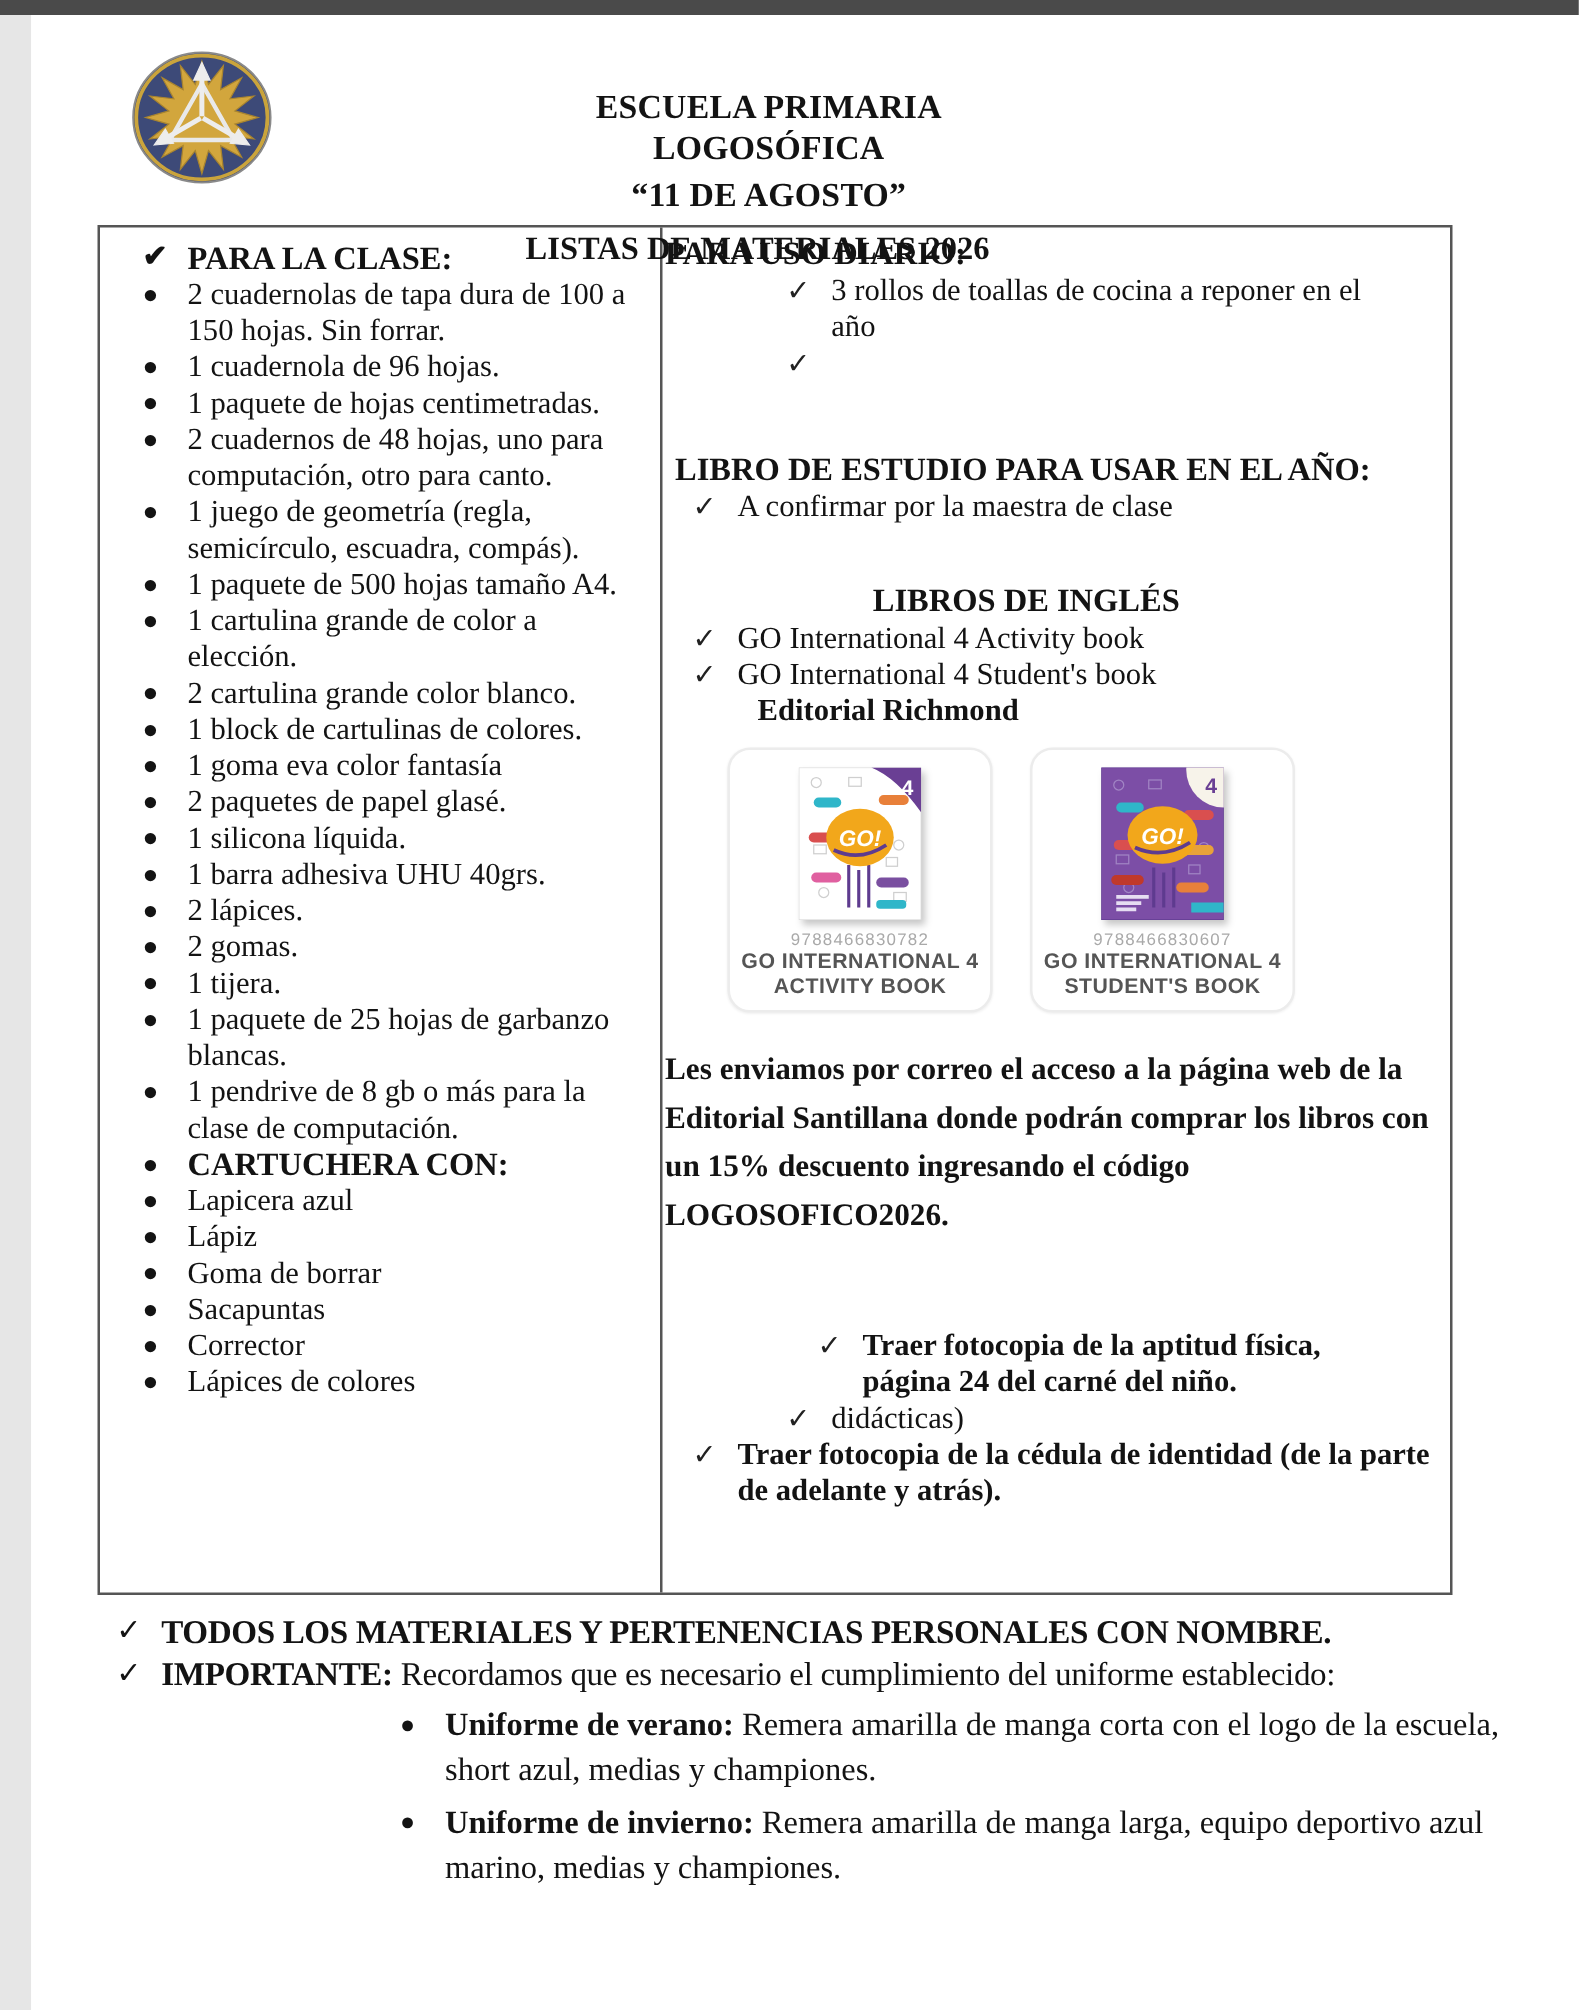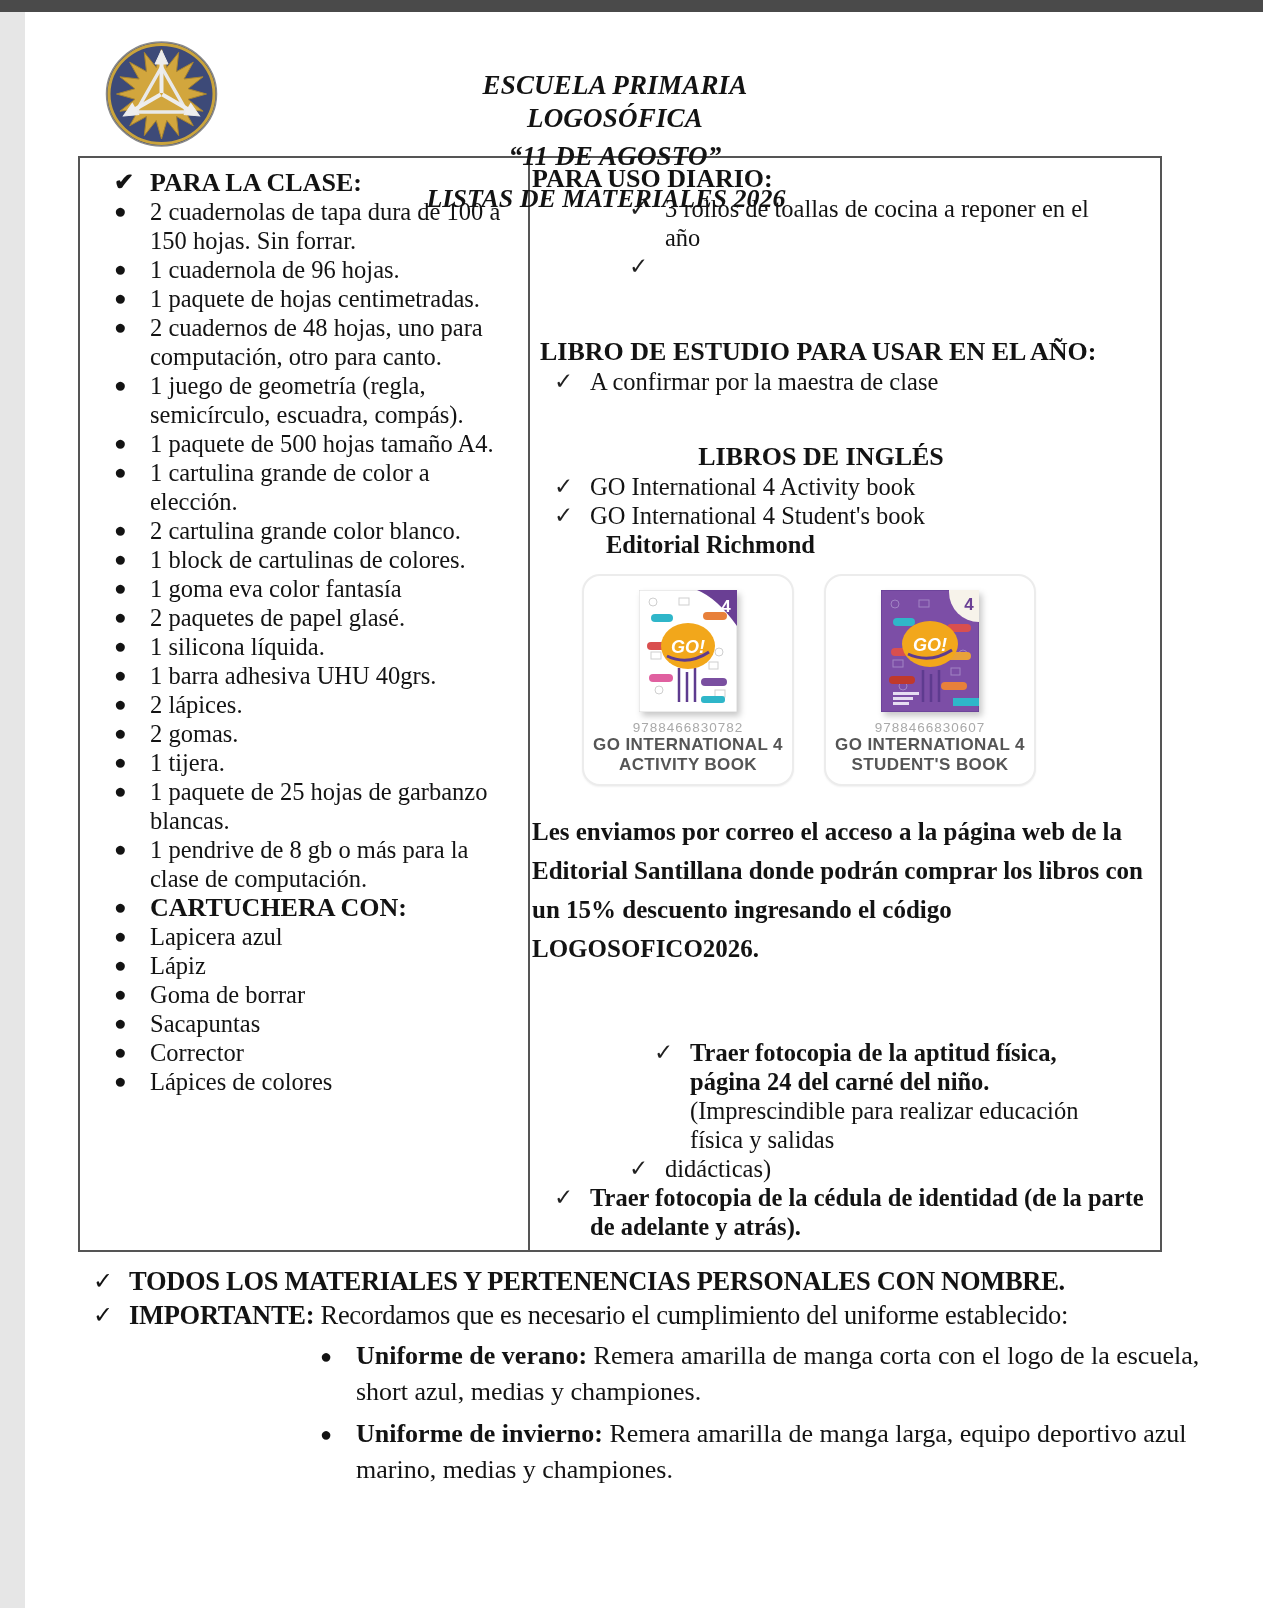--- a/index.html
+++ b/index.html
@@ -10,7 +10,7 @@
   .page { position:absolute; left:25px; top:12px; width:1238px; height:1596px; background:#ffffff; }
 
   
-  .hdr { position:relative; height:144px;font-style:italic; }
+  .hdr { position:relative; height:168px; }
   .logo { position:absolute; left:80px; top:28px; width:113px; height:108px; }
   .head-center { position:absolute; left:0; right:58px; text-align:center; font-weight:bold; font-size:27px; letter-spacing:0.2px; }
   .hc1 { top:58px; } .hc2 { top:91px; } .hc3 { top:129px; }

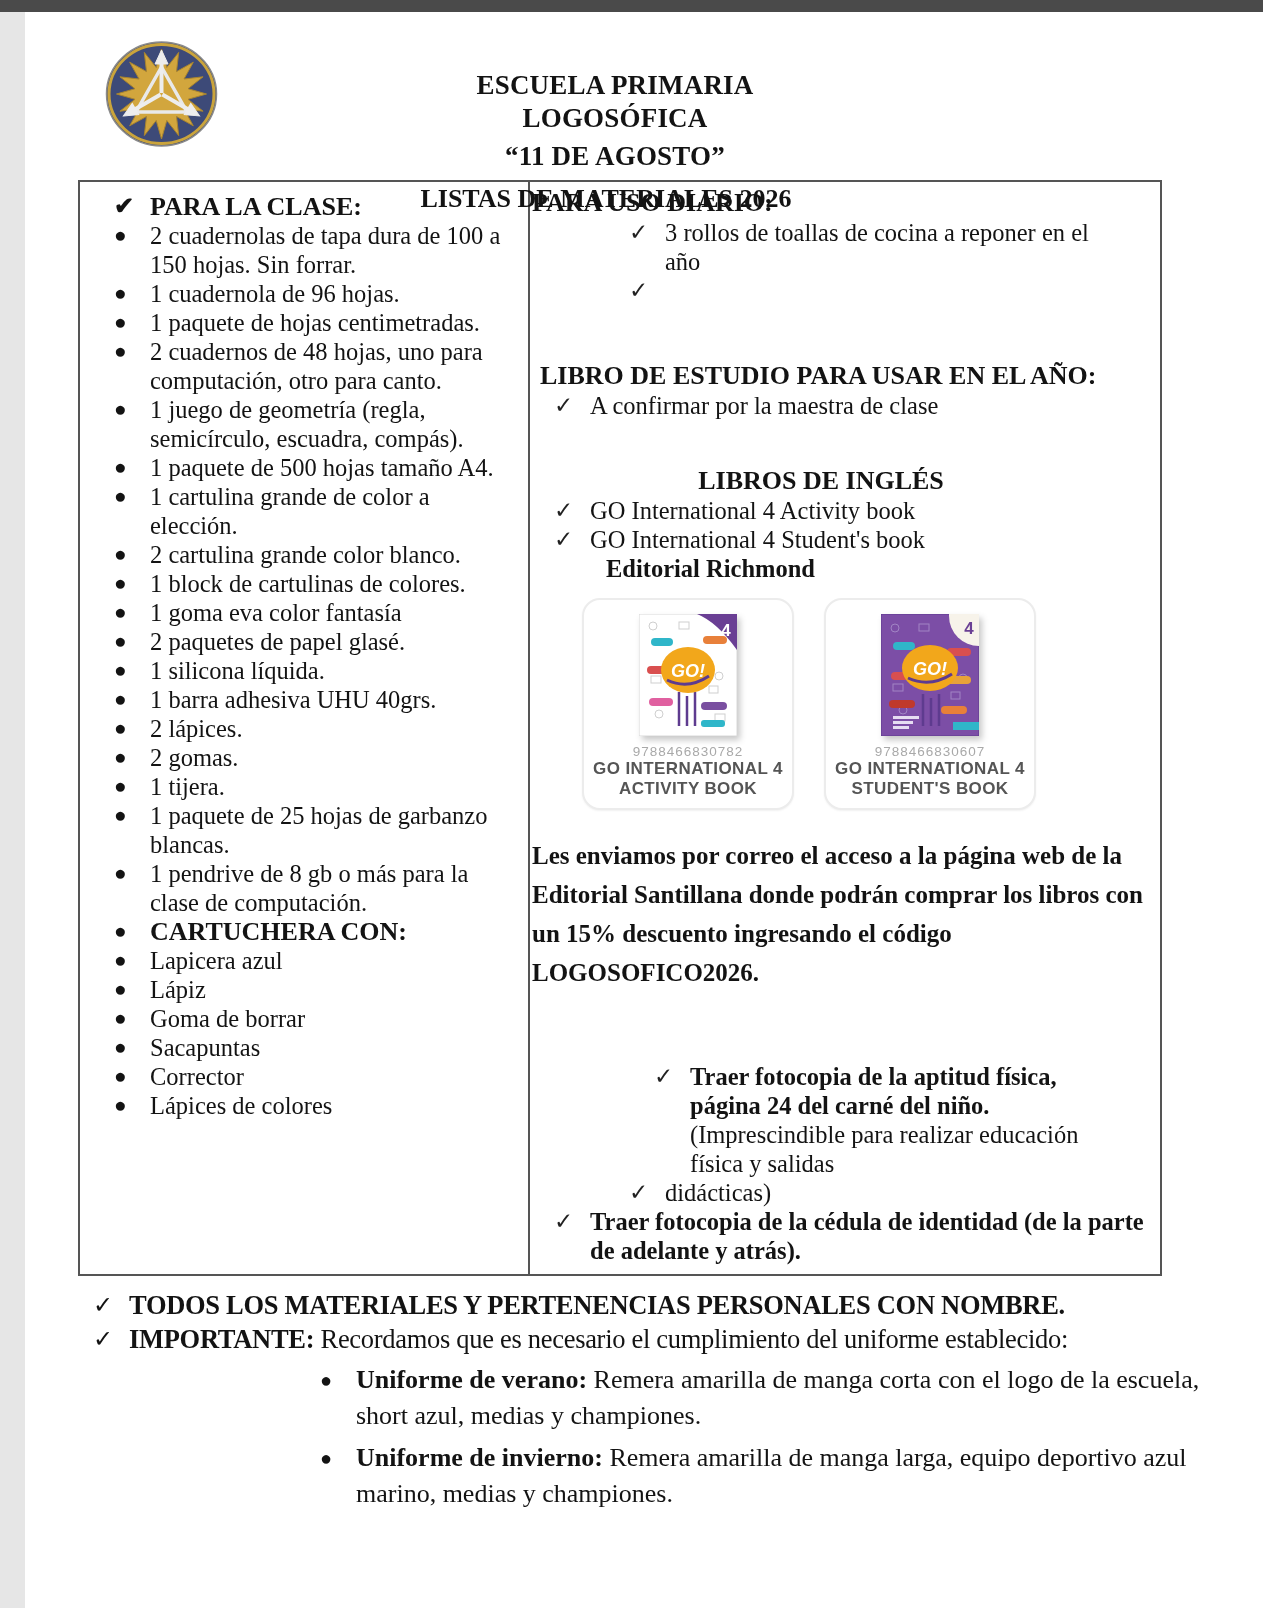--- a/index.html
+++ b/index.html
@@ -323,7 +323,6 @@
         <span class="mk">✓</span>
         <span class="txt">
           <span class="bold" style="display:block">Traer fotocopia de la aptitud física, página 24 del carné del niño.</span>
-          <span style="display:block">(Imprescindible para realizar educación física y salidas</span>
         </span>
       </div>
       <div class="chk-item ind-b tight">

